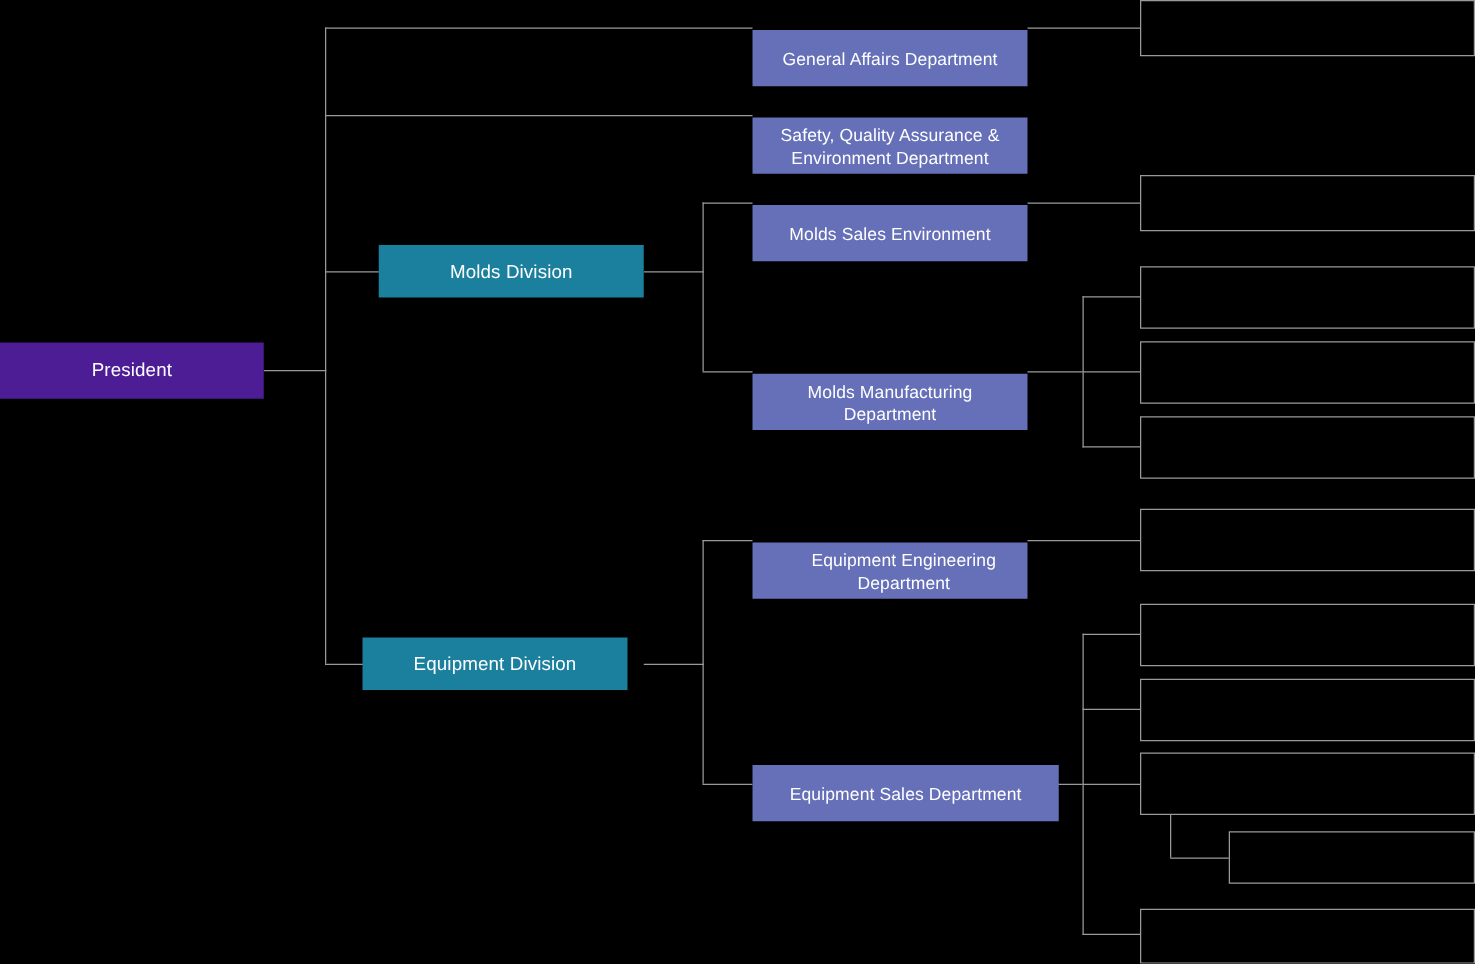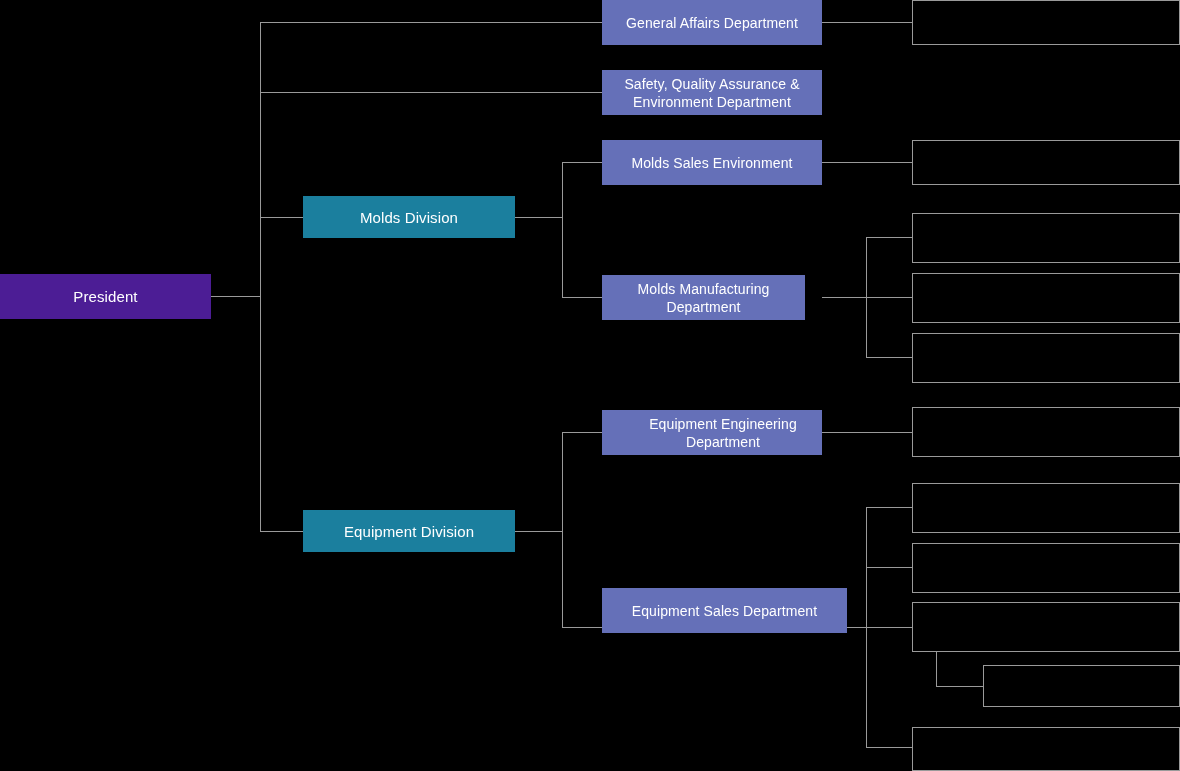--- a/index.html
+++ b/index.html
@@ -42,6 +42,7 @@
     background: #6570b8;
     font-size: 14px;
     line-height: 18px;
+    margin-top: 24px;
   }
   .node.level-section {
     background: transparent;

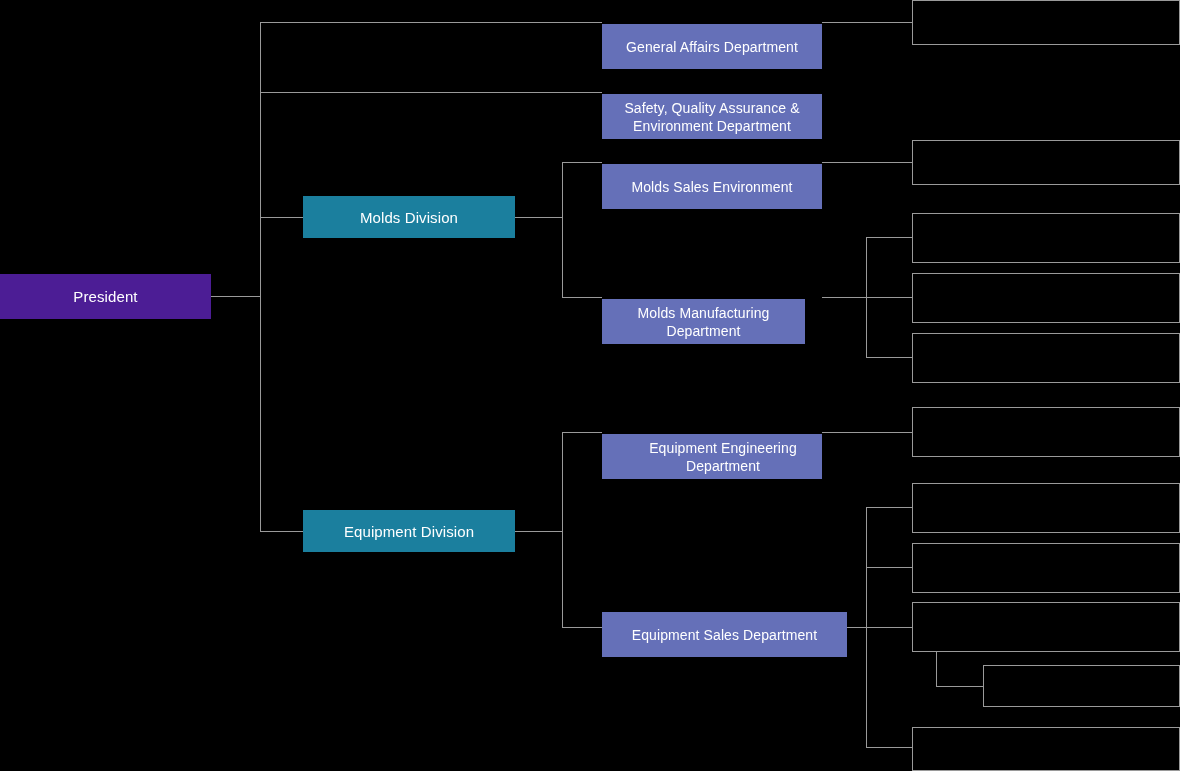--- a/index.html
+++ b/index.html
@@ -96,7 +96,7 @@
     <div class="node level-department" style="left: 602px; top: 70px; width: 220px; height: 45px;">Safety, Quality Assurance &amp; Environment Department</div>
     <div class="node level-division" style="left: 303px; top: 196px; width: 212px; height: 42px;">Molds Division</div>
     <div class="node level-department" style="left: 602px; top: 140px; width: 220px; height: 45px;">Molds Sales Environment</div>
-    <div class="node level-department" style="left: 602px; top: 275px; width: 203px; height: 45px;">Molds Manufacturing Department</div>
+    <div class="node level-department" style="left: 602px; top: 275px; width: 220px; height: 45px;">Molds Manufacturing Department</div>
     <div class="node level-division" style="left: 303px; top: 510px; width: 212px; height: 42px;">Equipment Division</div>
     <div class="node level-department" style="left: 602px; top: 410px; width: 220px; height: 45px; padding-left: 28px;">Equipment Engineering Department</div>
     <div class="node level-department" style="left: 602px; top: 588px; width: 245px; height: 45px;">Equipment Sales Department</div>

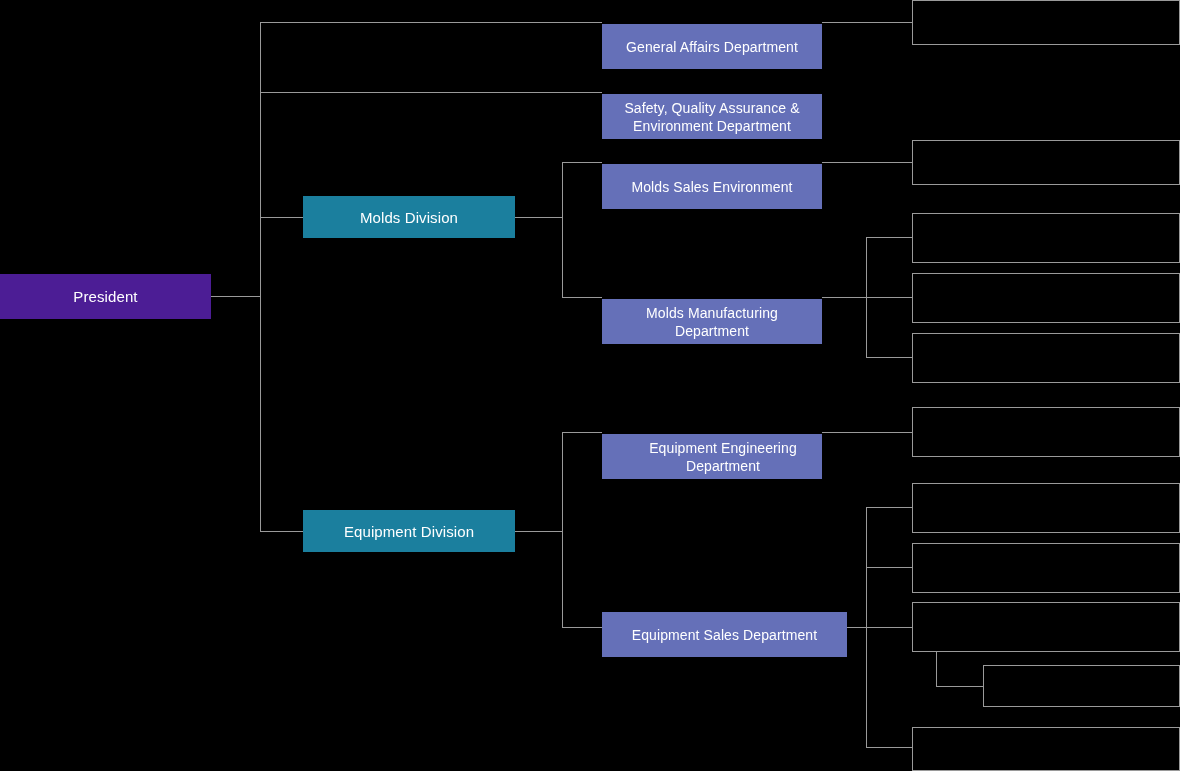--- a/index.html
+++ b/index.html
@@ -97,7 +97,7 @@
     <div class="node level-division" style="left: 303px; top: 196px; width: 212px; height: 42px;">Molds Division</div>
     <div class="node level-department" style="left: 602px; top: 140px; width: 220px; height: 45px;">Molds Sales Environment</div>
     <div class="node level-department" style="left: 602px; top: 275px; width: 220px; height: 45px;">Molds Manufacturing Department</div>
-    <div class="node level-division" style="left: 303px; top: 510px; width: 212px; height: 42px;">Equipment Division</div>
+    <div class="node level-division" style="left: 290px; top: 510px; width: 212px; height: 42px;">Equipment Division</div>
     <div class="node level-department" style="left: 602px; top: 410px; width: 220px; height: 45px; padding-left: 28px;">Equipment Engineering Department</div>
     <div class="node level-department" style="left: 602px; top: 588px; width: 245px; height: 45px;">Equipment Sales Department</div>
     <div class="node level-section" style="left: 912px; top: 0px; width: 268px; height: 45px;"></div>

